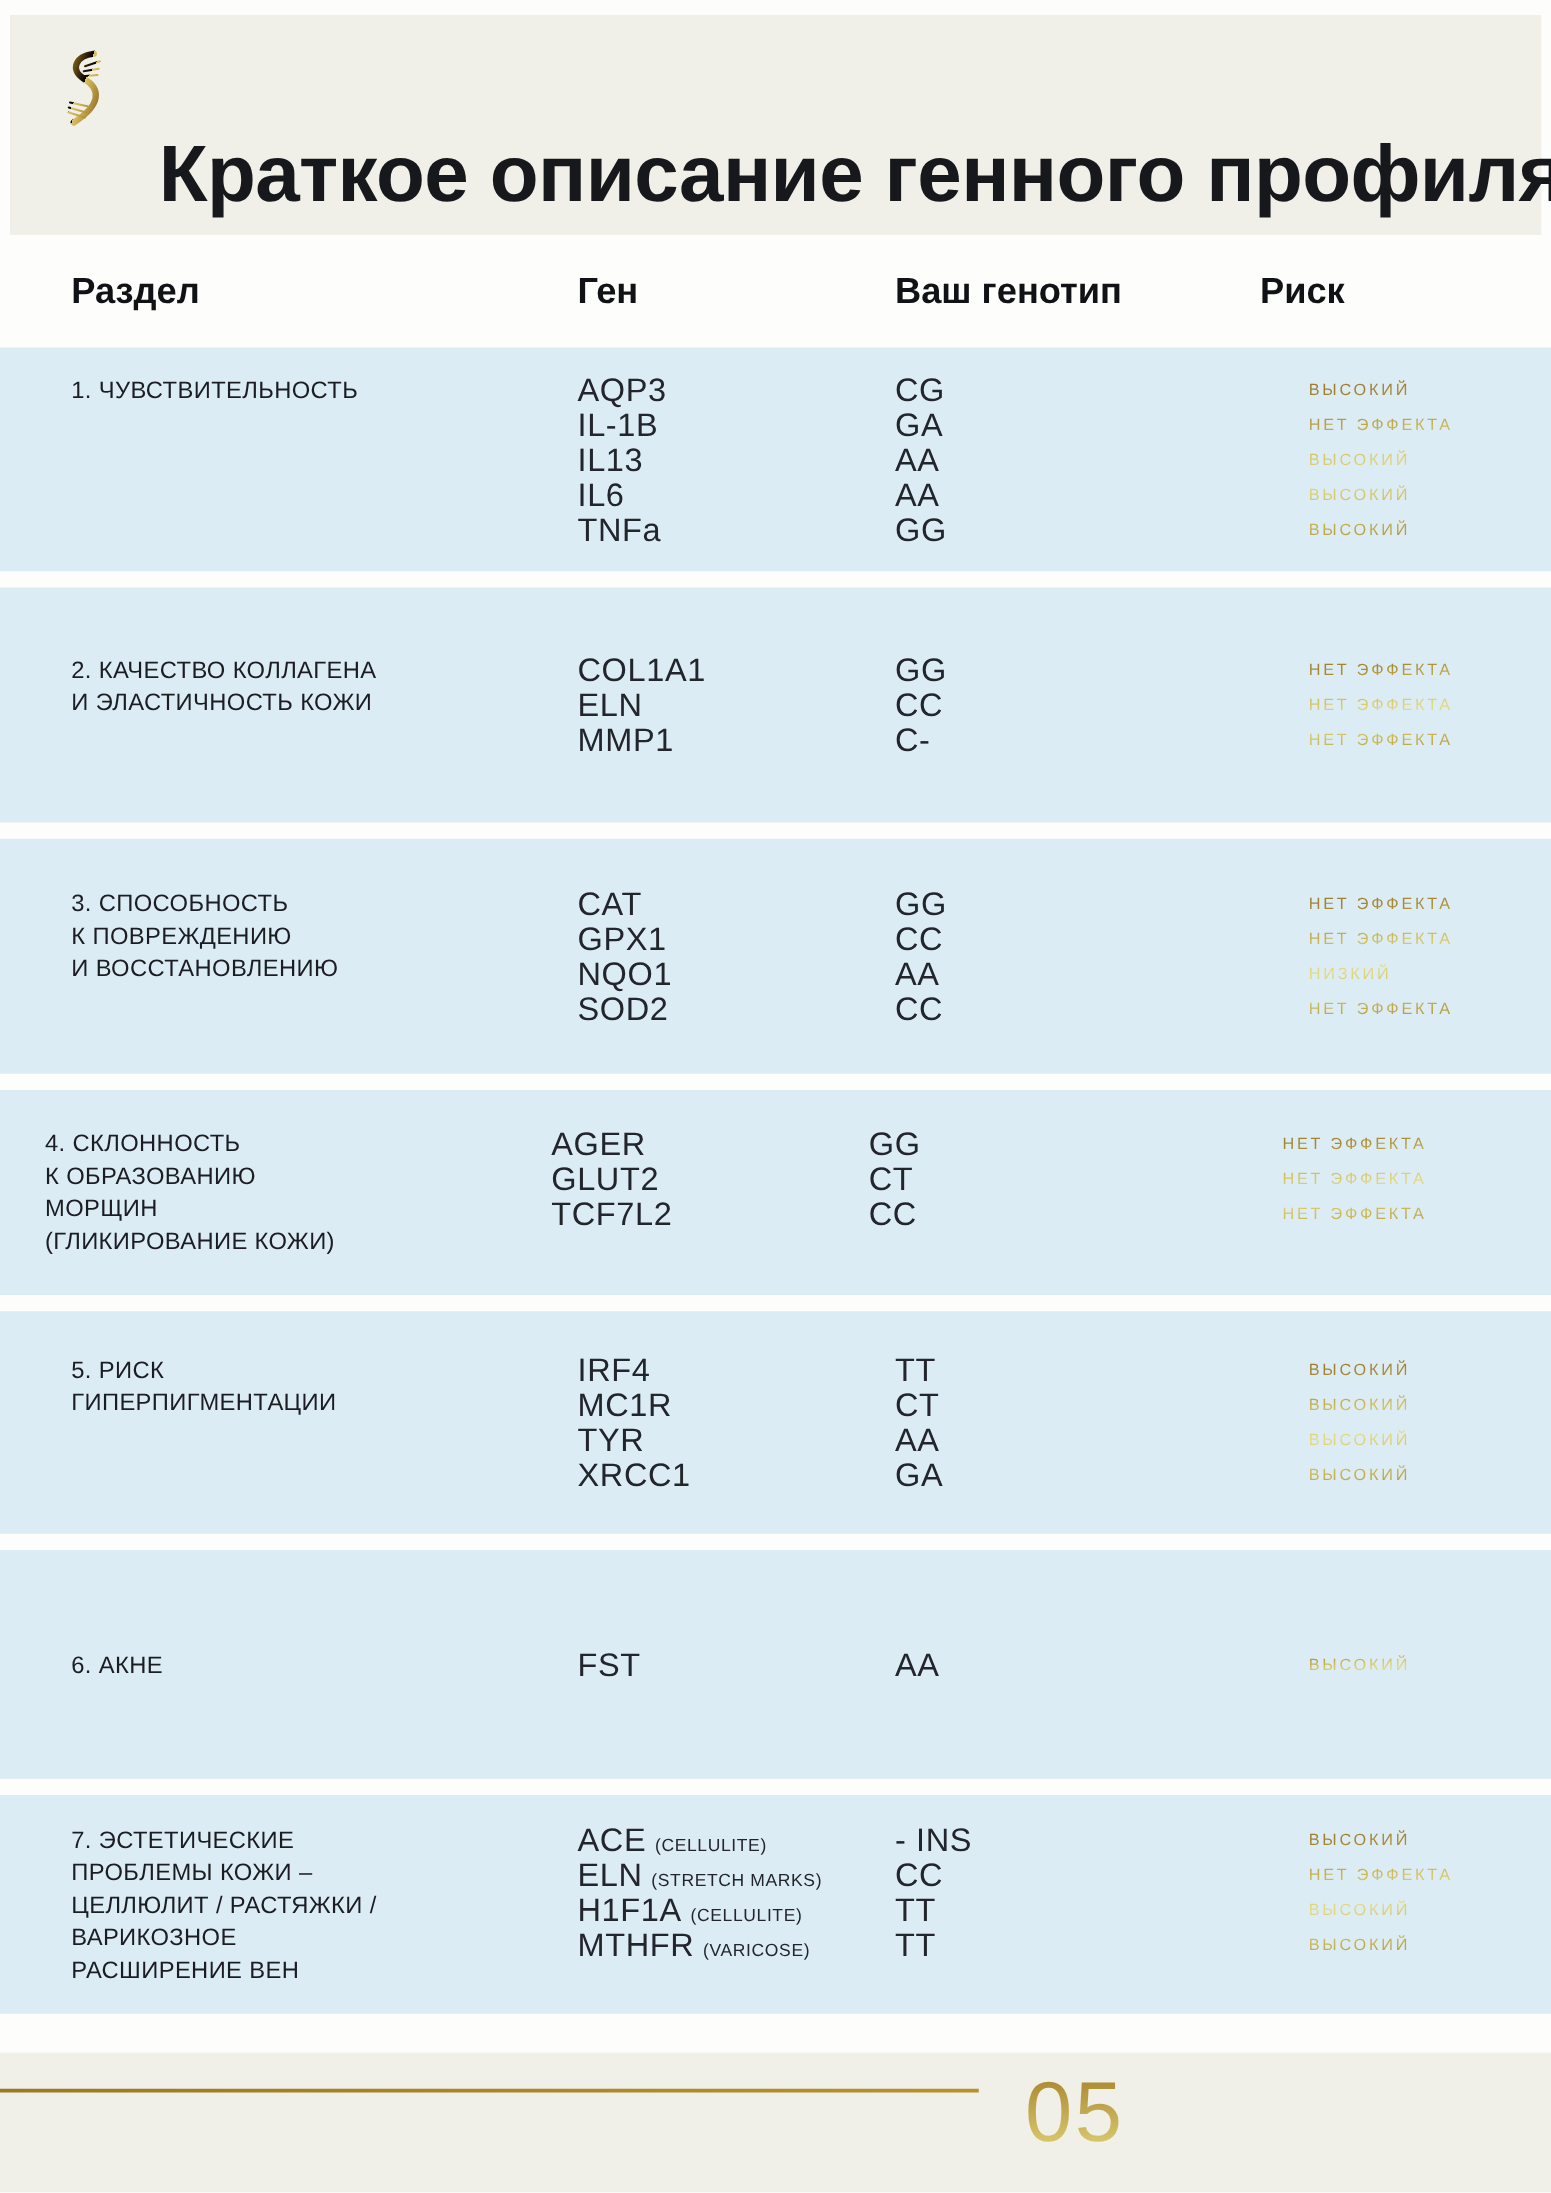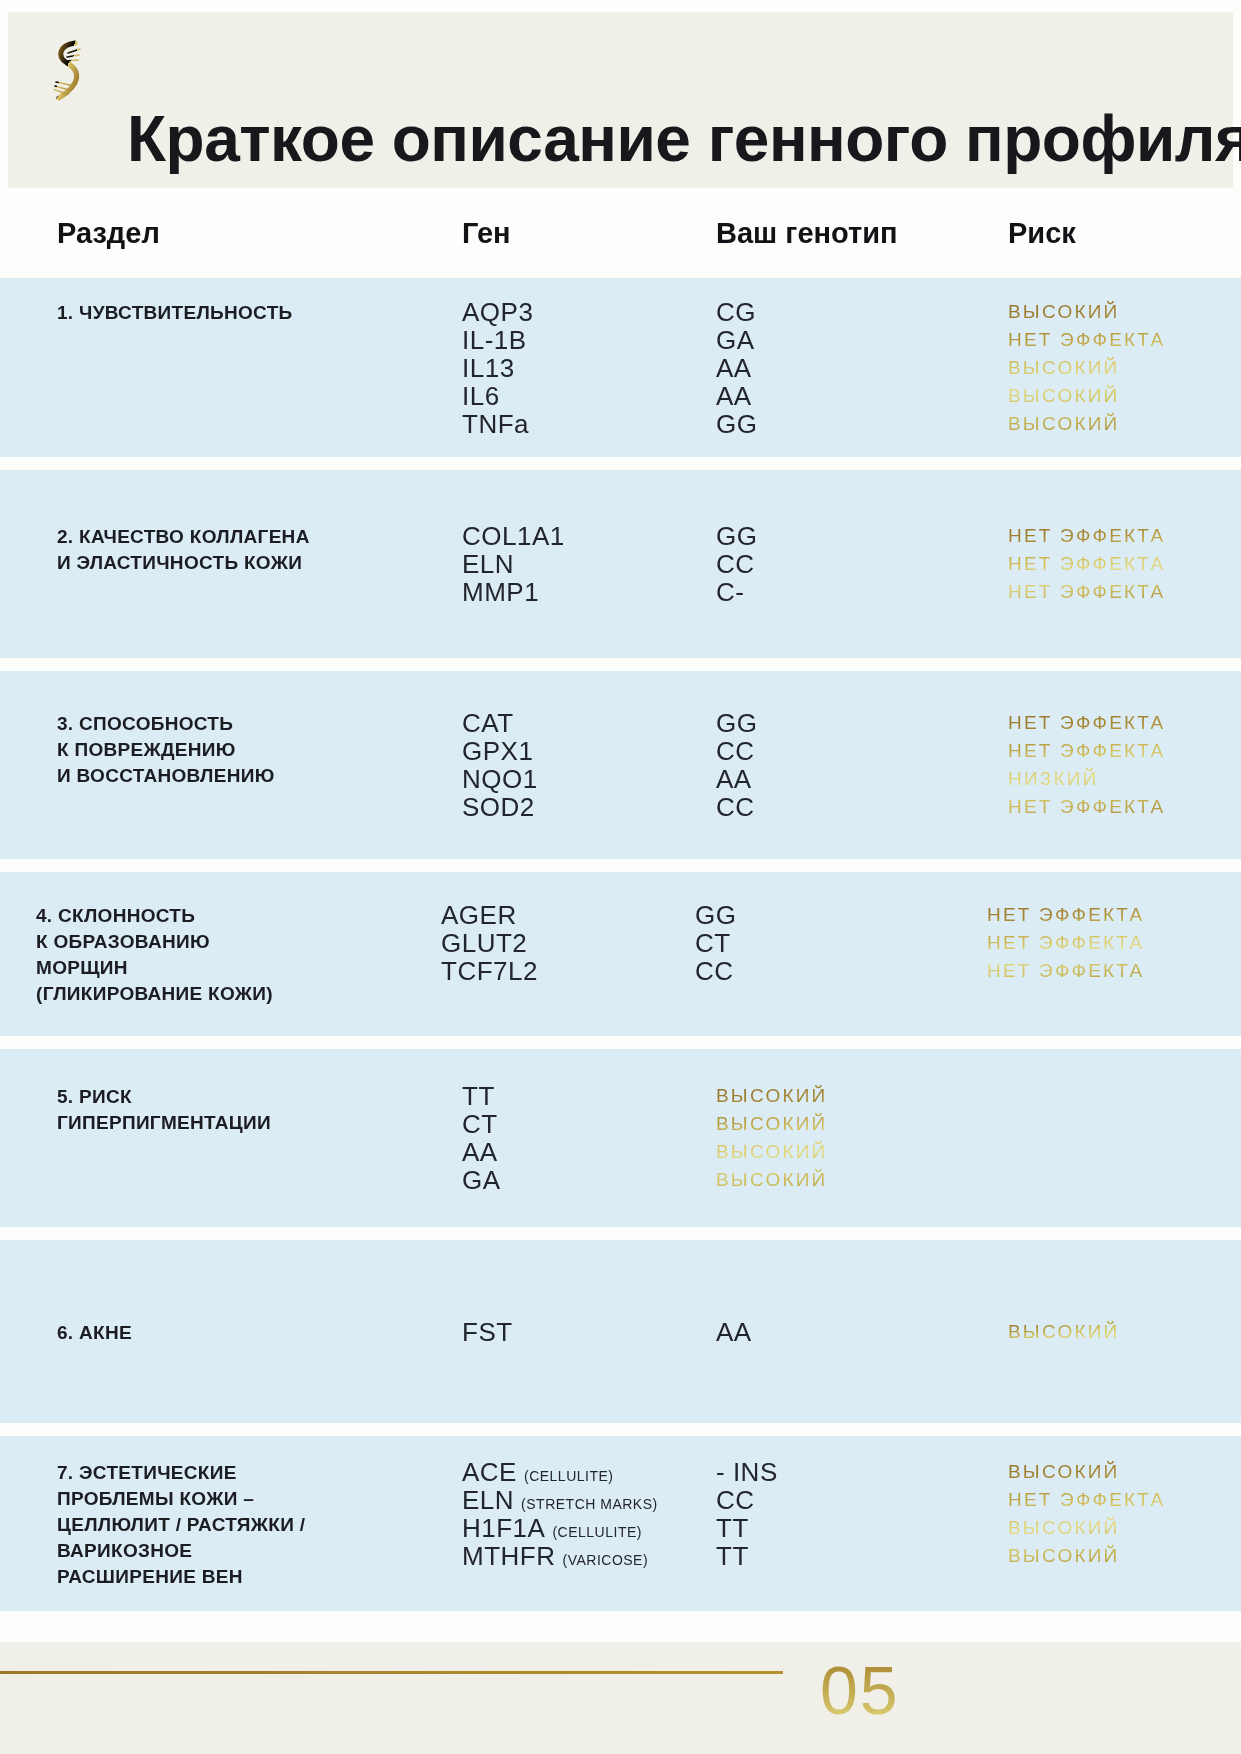--- a/index.html
+++ b/index.html
@@ -52,7 +52,7 @@
   #bands .band:nth-of-type(6){height:183px;}
   #bands .band:nth-of-type(7){height:175px;}
   .section-title{
-    font-size:19px;font-weight:700;color:#1b1d23;
+    font-size:19px;font-weight:400;color:#1b1d23;
     line-height:26px;letter-spacing:0.3px;
     white-space:pre-line;text-transform:uppercase;
     padding-top:2px;

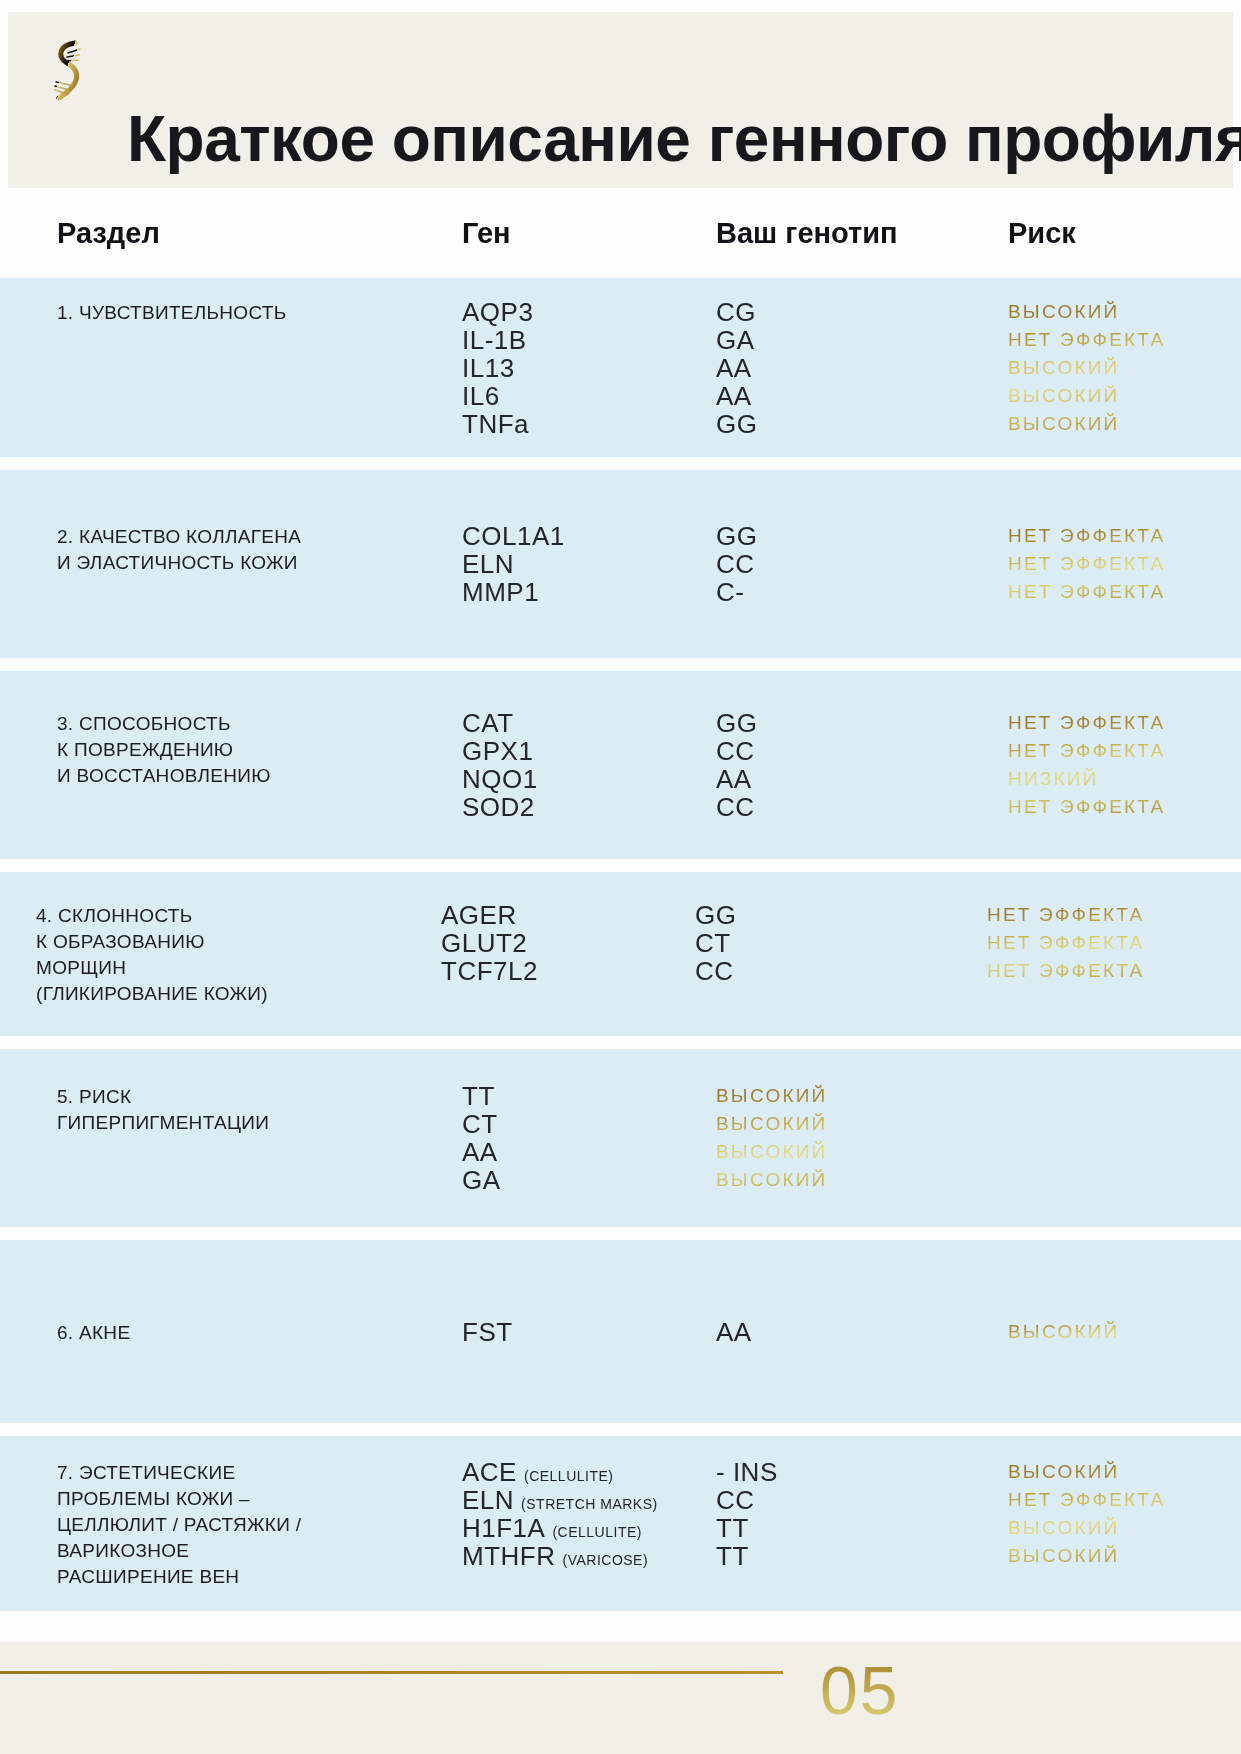--- a/index.html
+++ b/index.html
@@ -73,8 +73,9 @@
     align-self:start;
   }
   .risk{
-    font-size:19px;font-weight:500;letter-spacing:2.2px;
+    font-size:13px;font-weight:500;letter-spacing:2.2px;
     text-transform:uppercase;
+    margin-left:39px;
   }
   
   .footer{

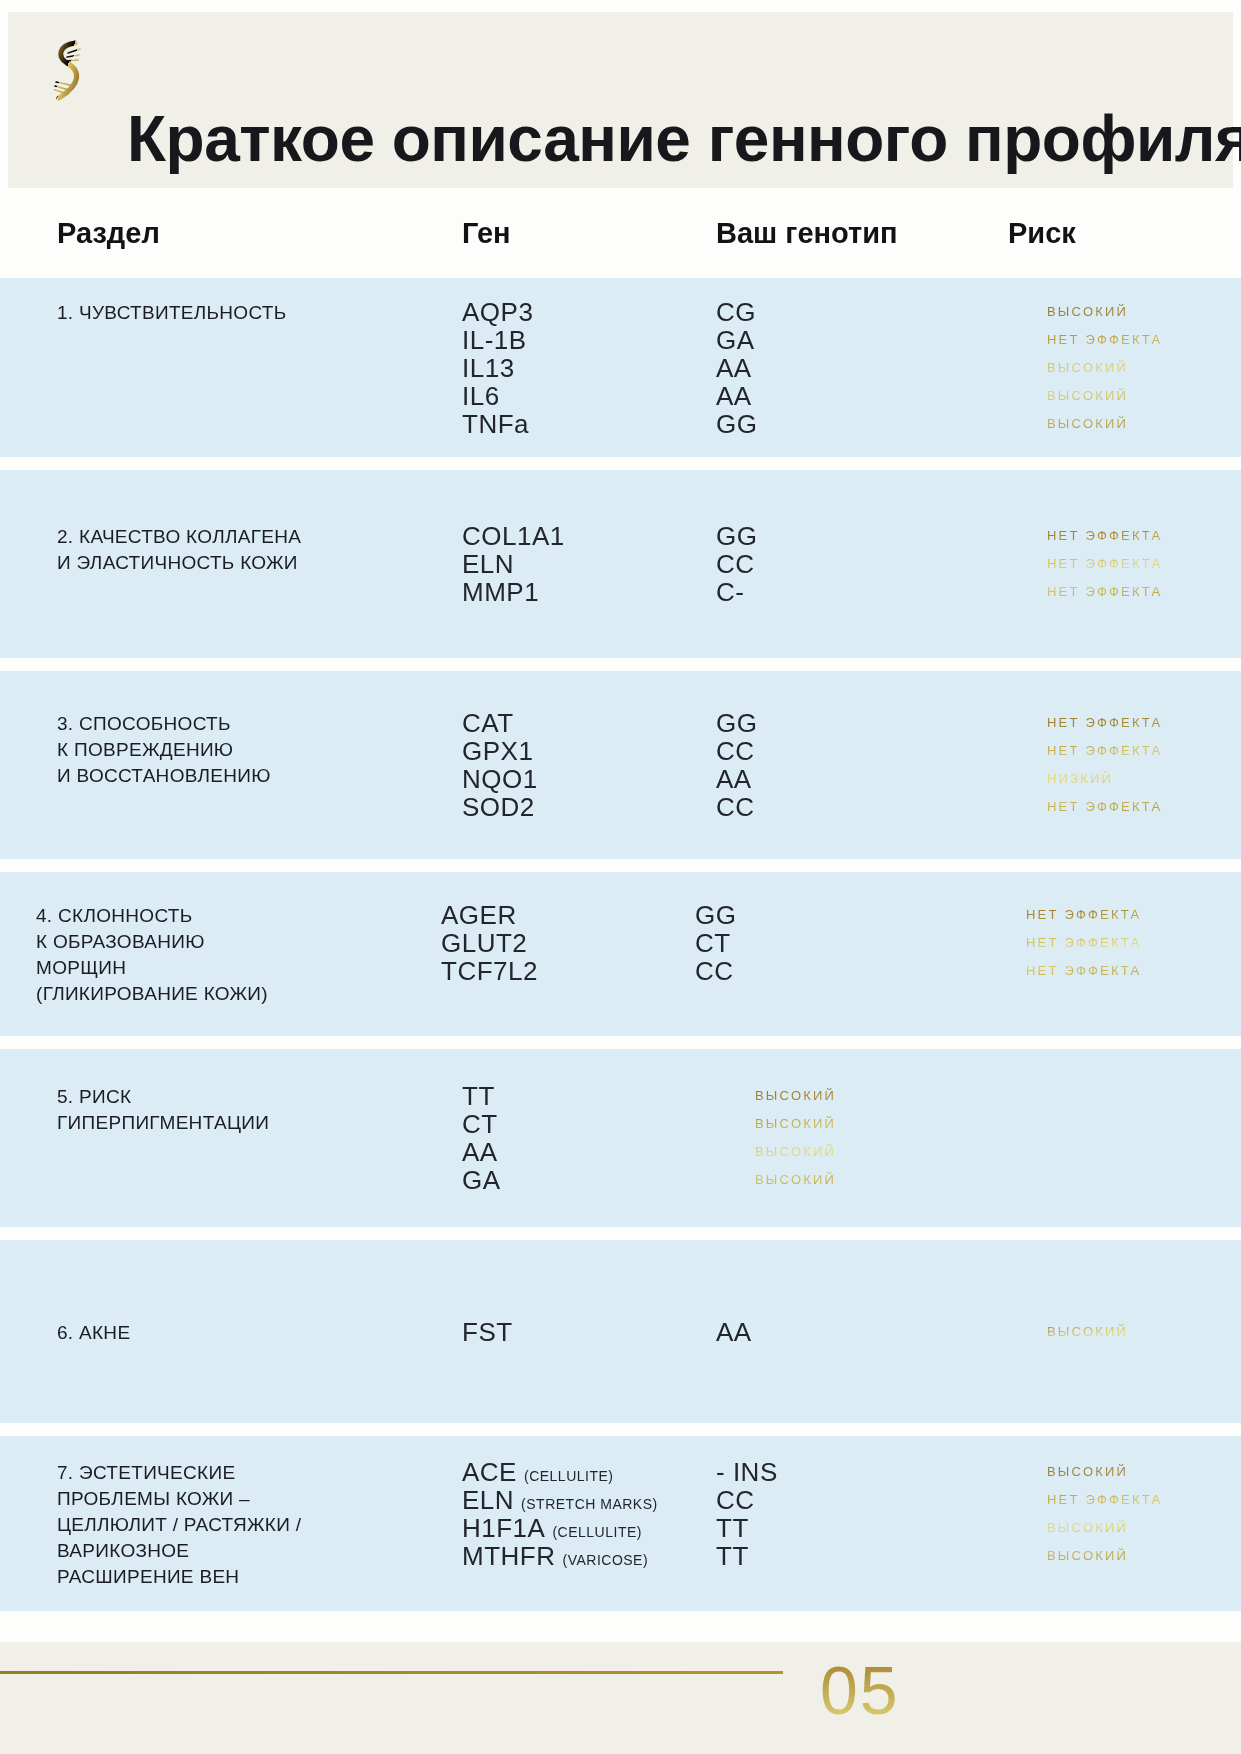--- a/index.html
+++ b/index.html
@@ -214,6 +214,12 @@
   <div class="grid band">
     <div class="section-title">5. РИСК
 ГИПЕРПИГМЕНТАЦИИ</div>
+    <div class="cell-genes">
+        <div class="row gene">IRF4</div>
+        <div class="row gene">MC1R</div>
+        <div class="row gene">TYR</div>
+        <div class="row gene">XRCC1</div>
+      </div>
     <div class="cell-genotypes">
         <div class="row genotype">TT</div>
         <div class="row genotype">CT</div>

